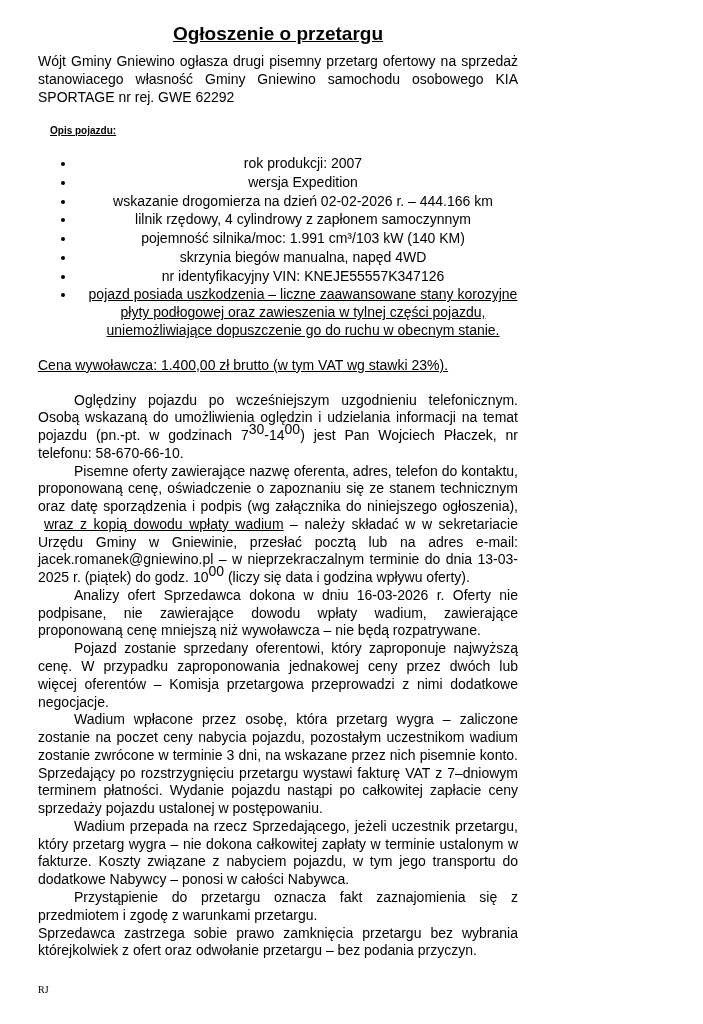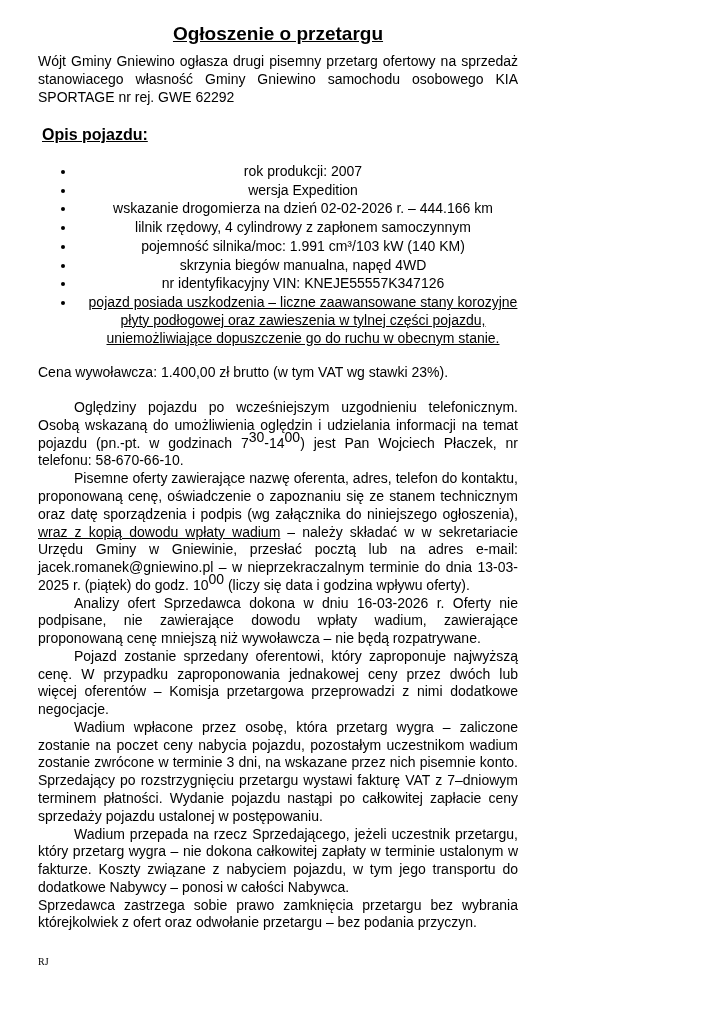--- a/index.html
+++ b/index.html
@@ -33,10 +33,10 @@
   p { margin: 0; }
   .just { text-align: justify; }
   .section-heading {
-    font-size: 16px;
+    font-size: 10px;
     font-weight: bold;
     text-decoration: underline;
-    margin: 19px 0 0 4px;
+    margin: 19px 0 0 12px;
   }
   ul.details {
     margin: 17px 0 0 0;

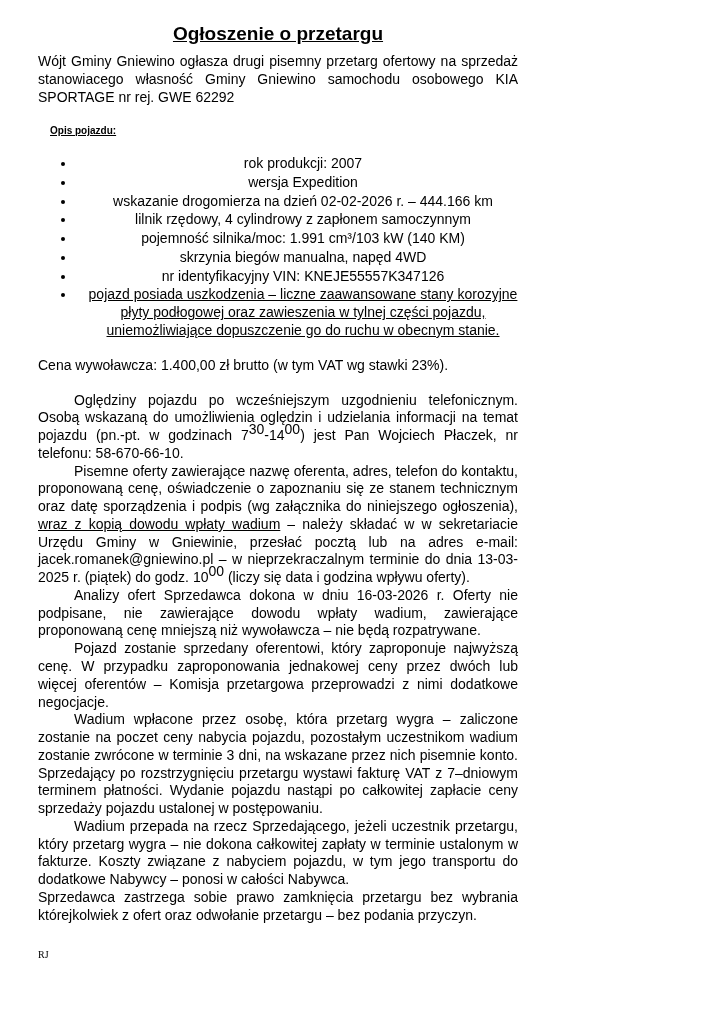--- a/index.html
+++ b/index.html
@@ -52,7 +52,7 @@
     text-decoration: underline;
     text-align: justify;
   }
-  .price-line { margin-top: 17px; }
+  .price-line { margin-top: 17px; text-decoration: underline; }
   .gap { margin-top: 17px; }
   .indent { text-indent: 36px; }
   sup {

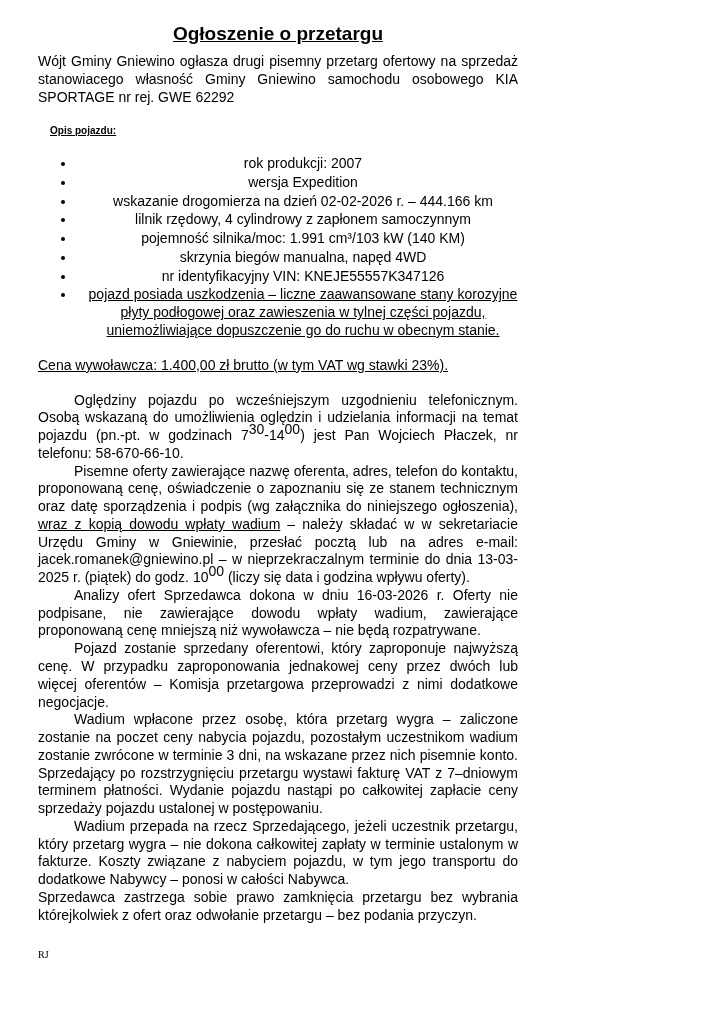--- a/index.html
+++ b/index.html
@@ -60,7 +60,7 @@
     line-height: 0;
     vertical-align: super;
   }
-  .uline { text-decoration: underline; }
+  .uline { text-decoration: underline; margin-left: 6px; }
   .footer-initials {
     font-family: "Liberation Serif", "DejaVu Serif", serif;
     font-size: 10px;

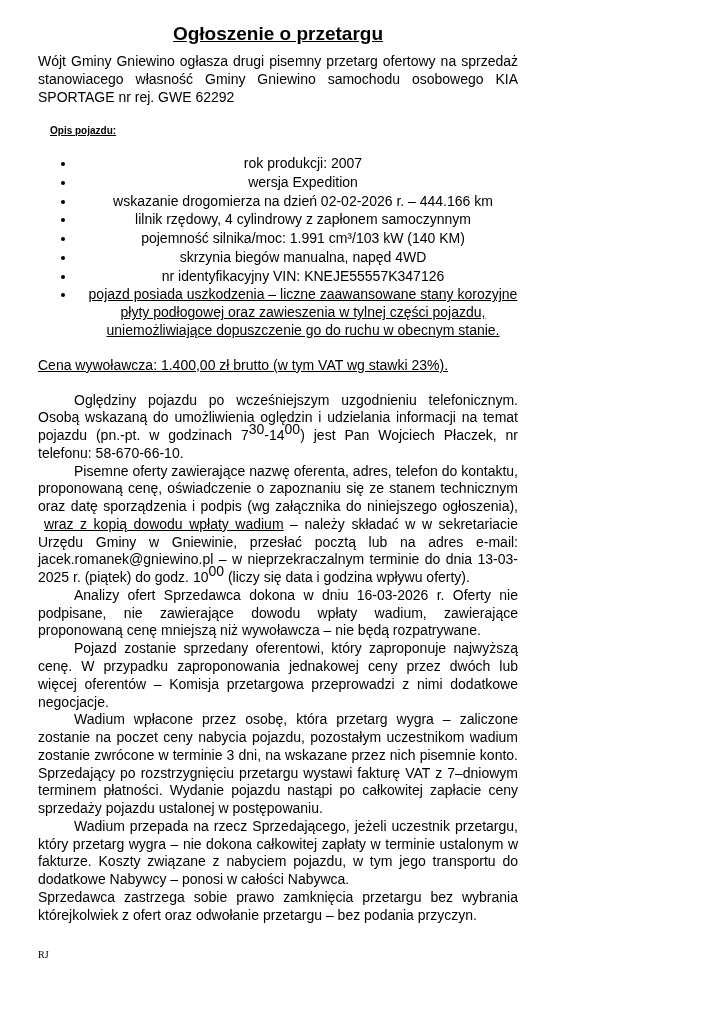--- a/index.html
+++ b/index.html
@@ -104,6 +104,7 @@
 
   <p class="just indent">Wadium przepada na rzecz Sprzedającego, jeżeli uczestnik przetargu, który przetarg wygra –  nie dokona całkowitej zapłaty w terminie ustalonym w fakturze. Koszty związane z nabyciem pojazdu, w tym jego transportu do dodatkowe Nabywcy – ponosi w całości Nabywca.</p>
 
+  <p class="just indent">Przystąpienie do przetargu oznacza fakt zaznajomienia się z przedmiotem i zgodę z warunkami przetargu.</p>
 
   <p class="just">Sprzedawca zastrzega sobie prawo zamknięcia przetargu bez wybrania którejkolwiek z ofert oraz odwołanie przetargu – bez podania przyczyn.</p>
 

